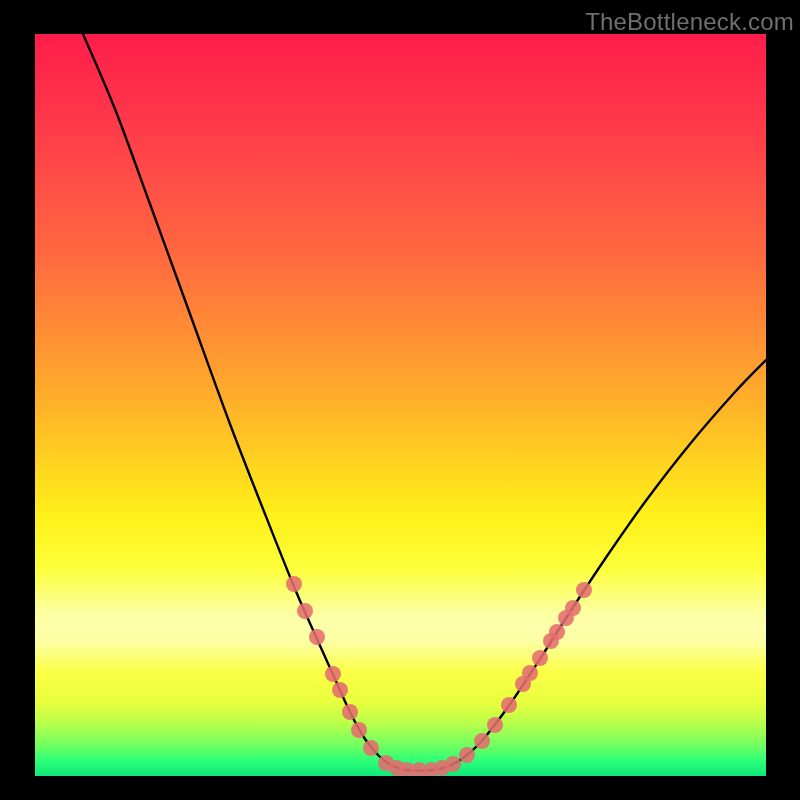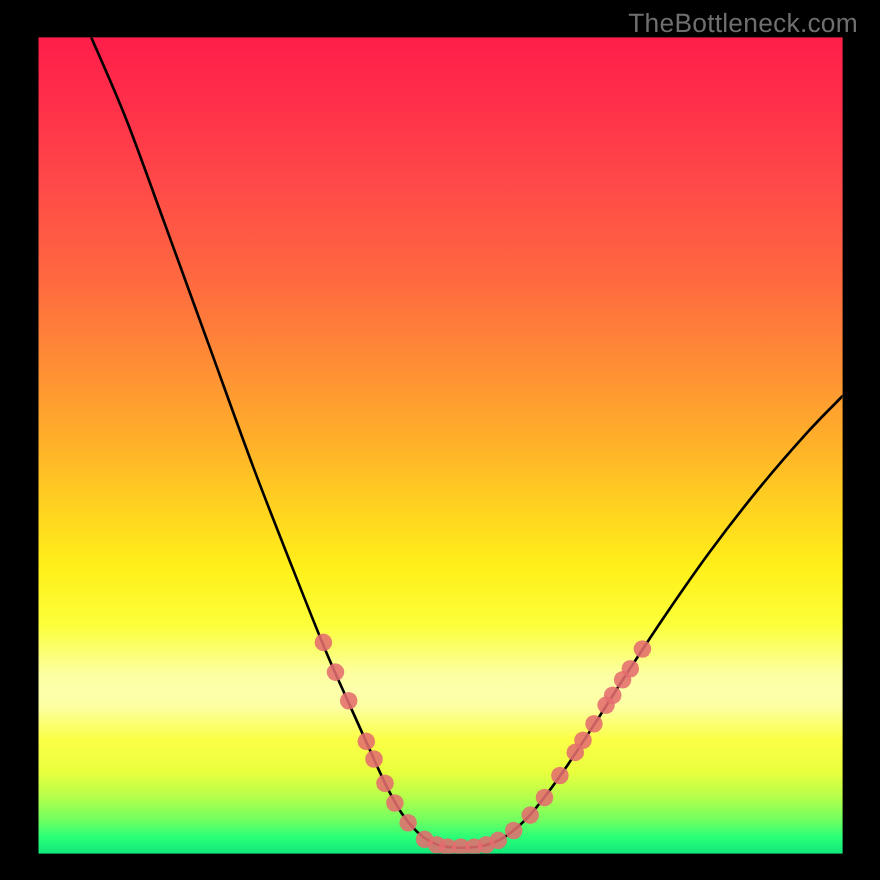--- a/index.html
+++ b/index.html
@@ -50,7 +50,7 @@
   .watermark {
     position: absolute;
     top: 8px;
-    right: 20px;
+    right: 6px;
     color: #6f6f70;
     font-size: 24px;
     font-weight: 400;

